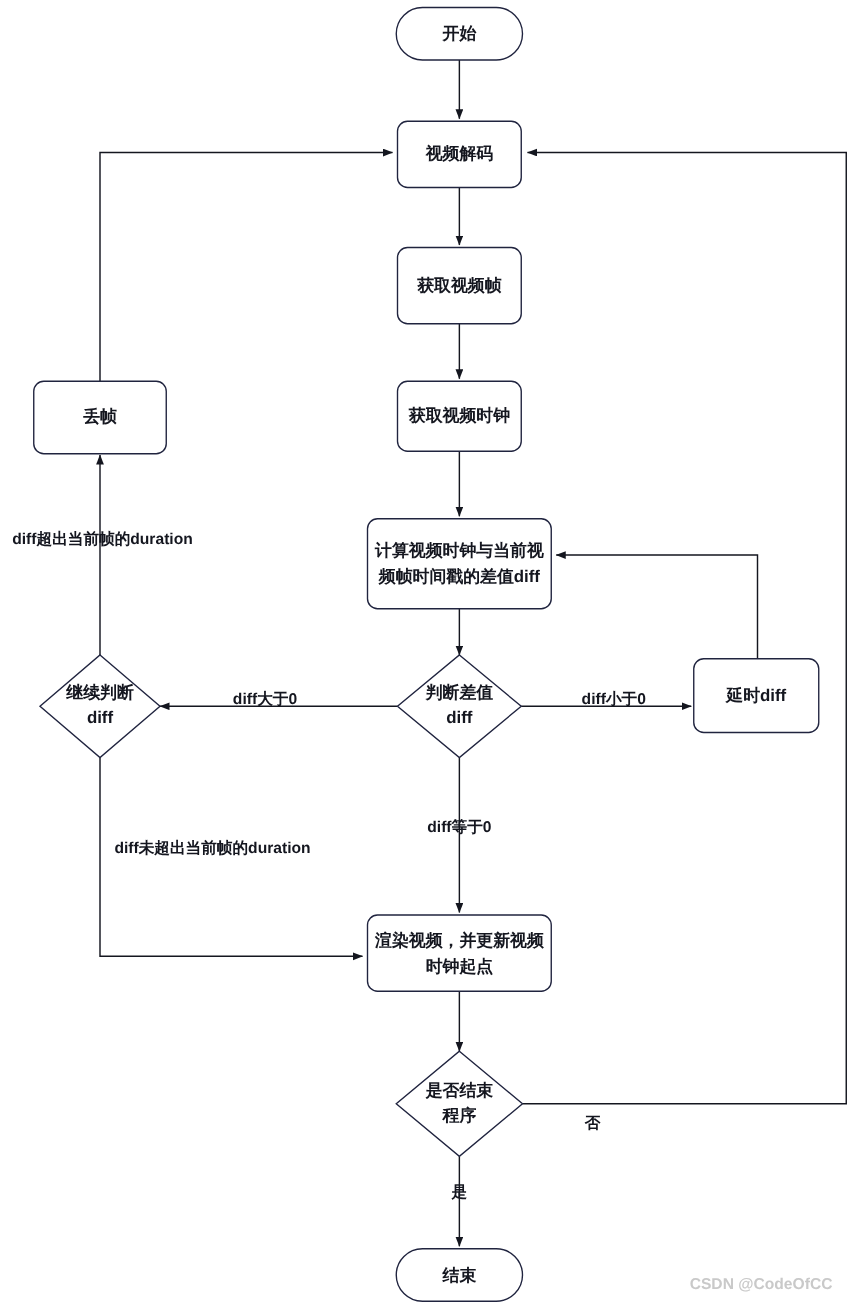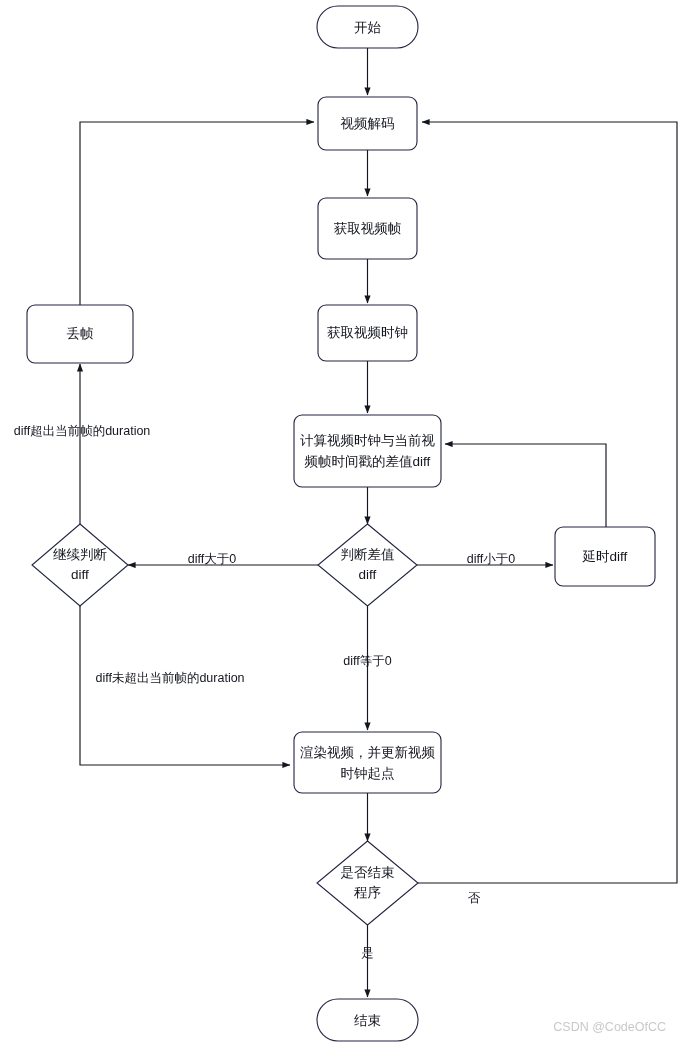--- a/index.html
+++ b/index.html
@@ -21,6 +21,7 @@
     top: 0;
     width: 683px;
     height: 1043px;
+    font-weight: bold;
   }
   svg.flow-canvas {
     position: absolute;

